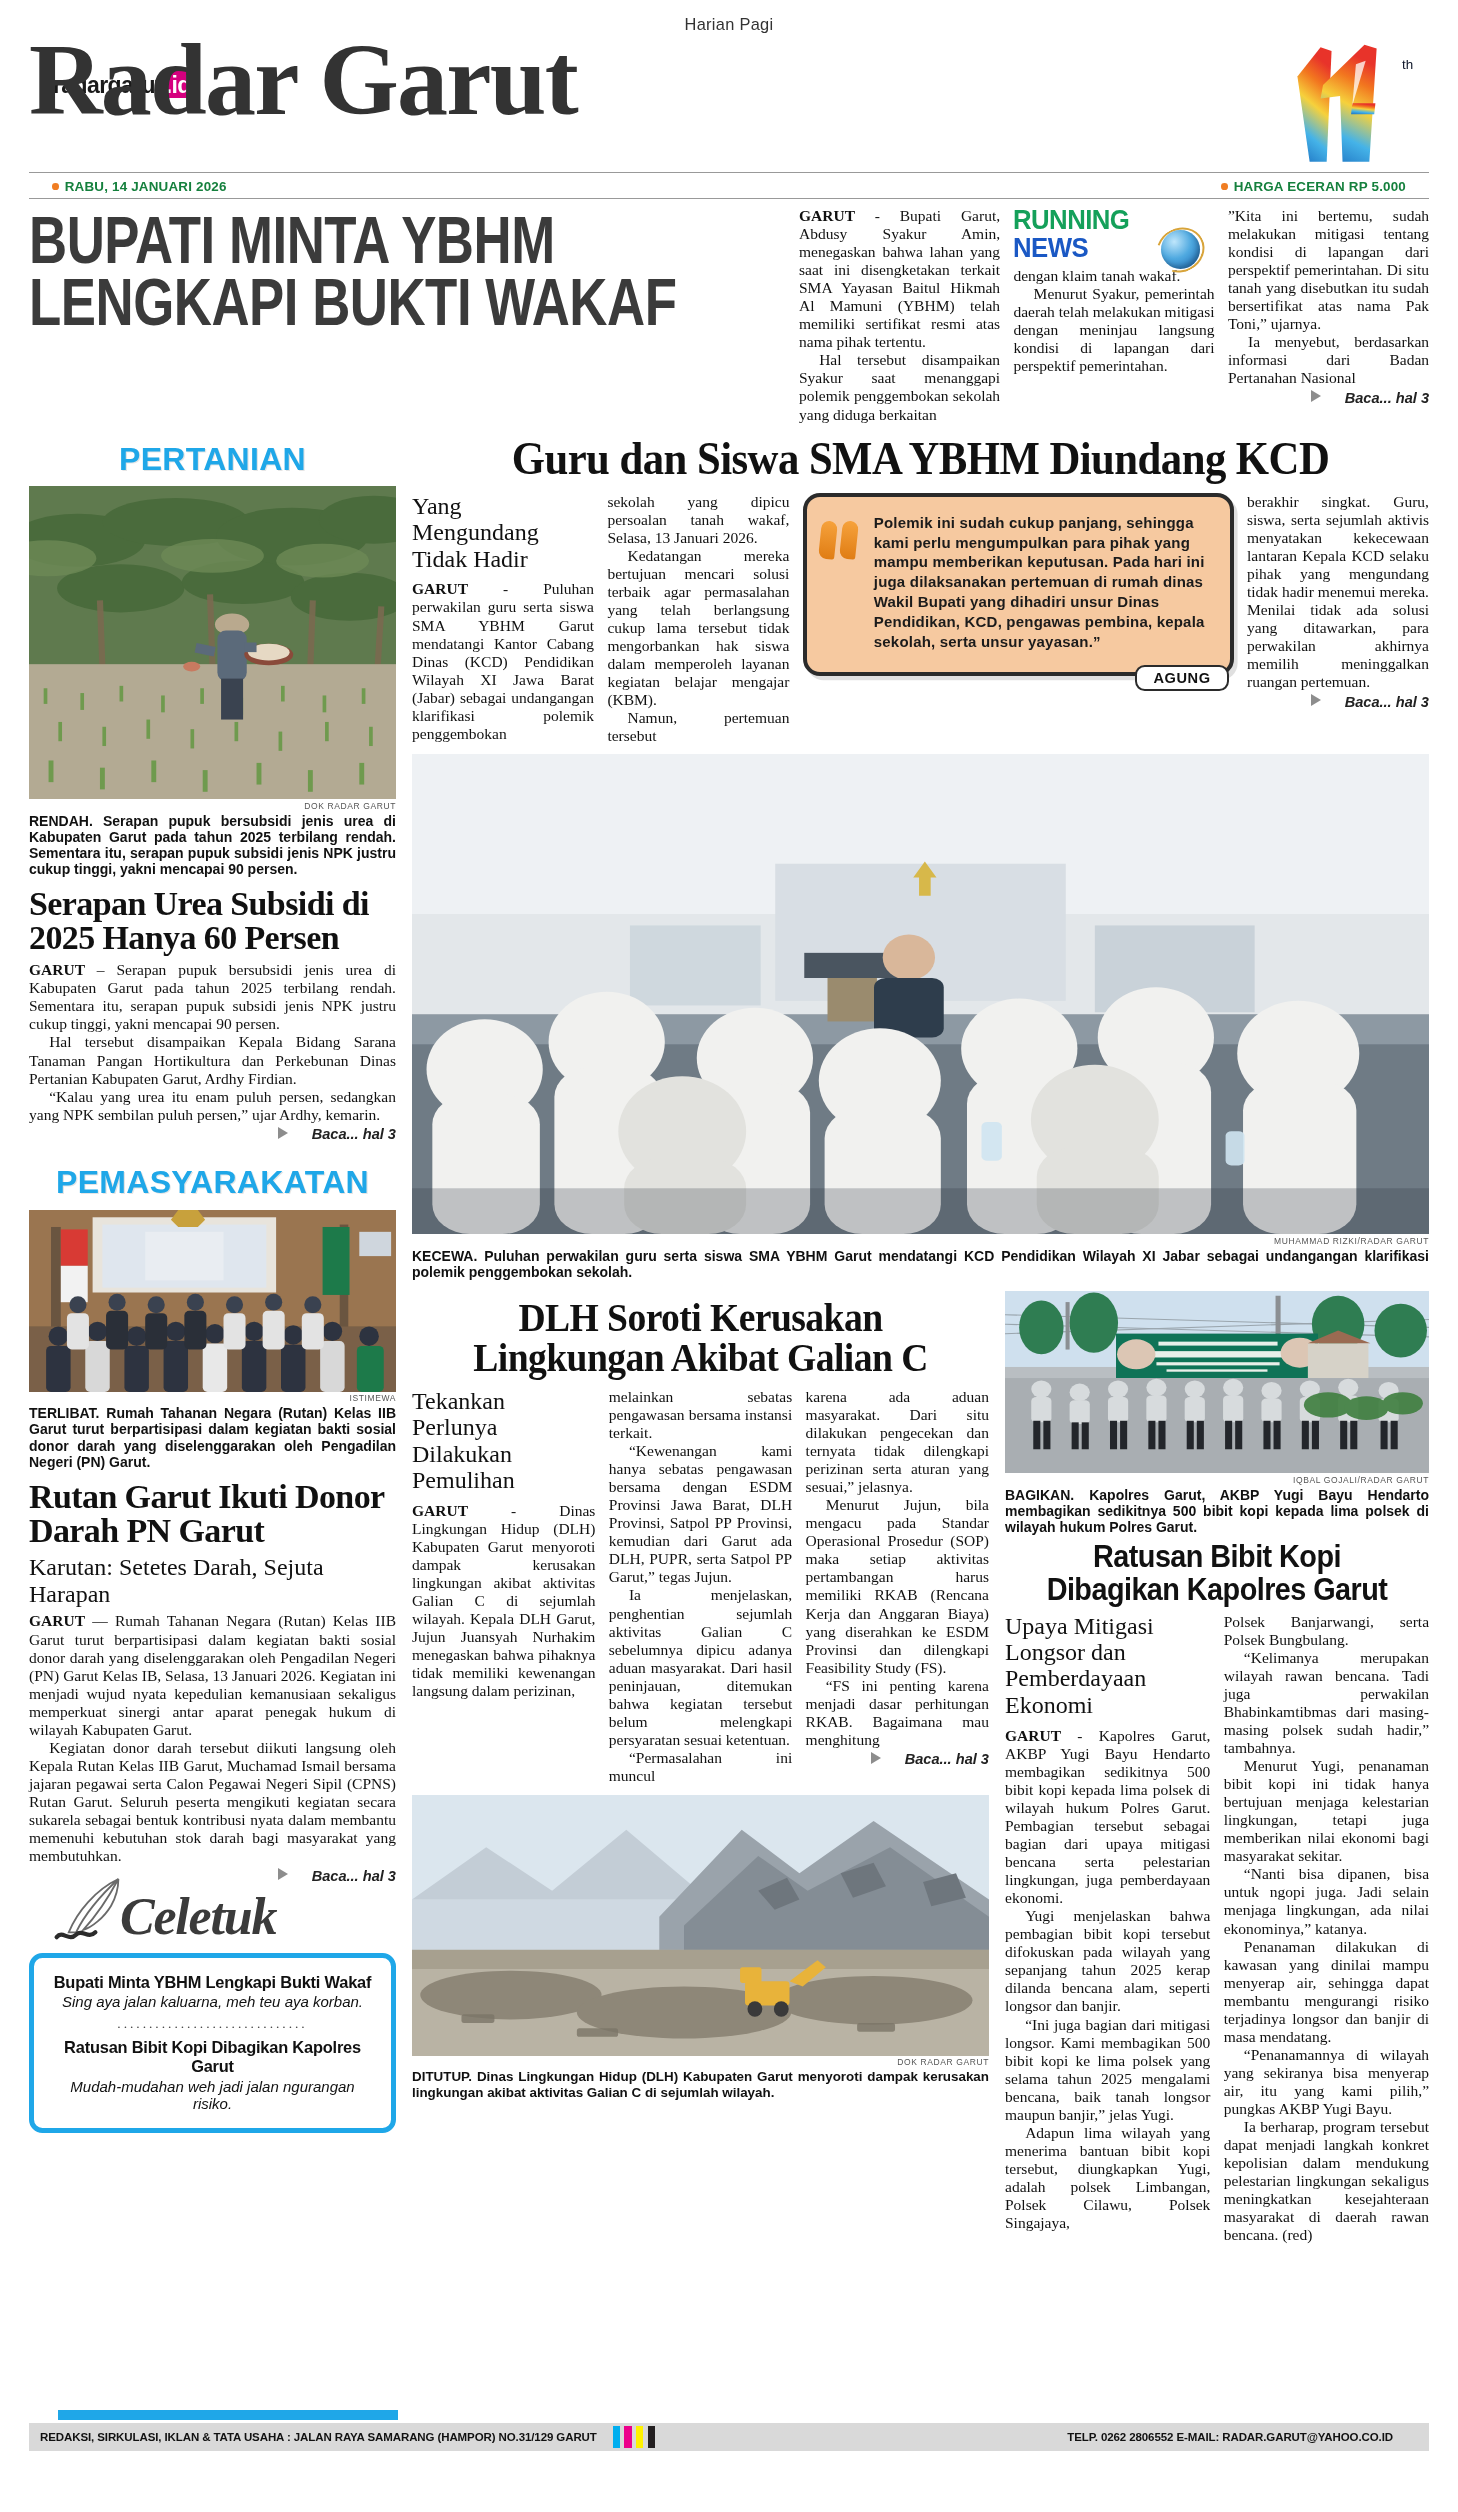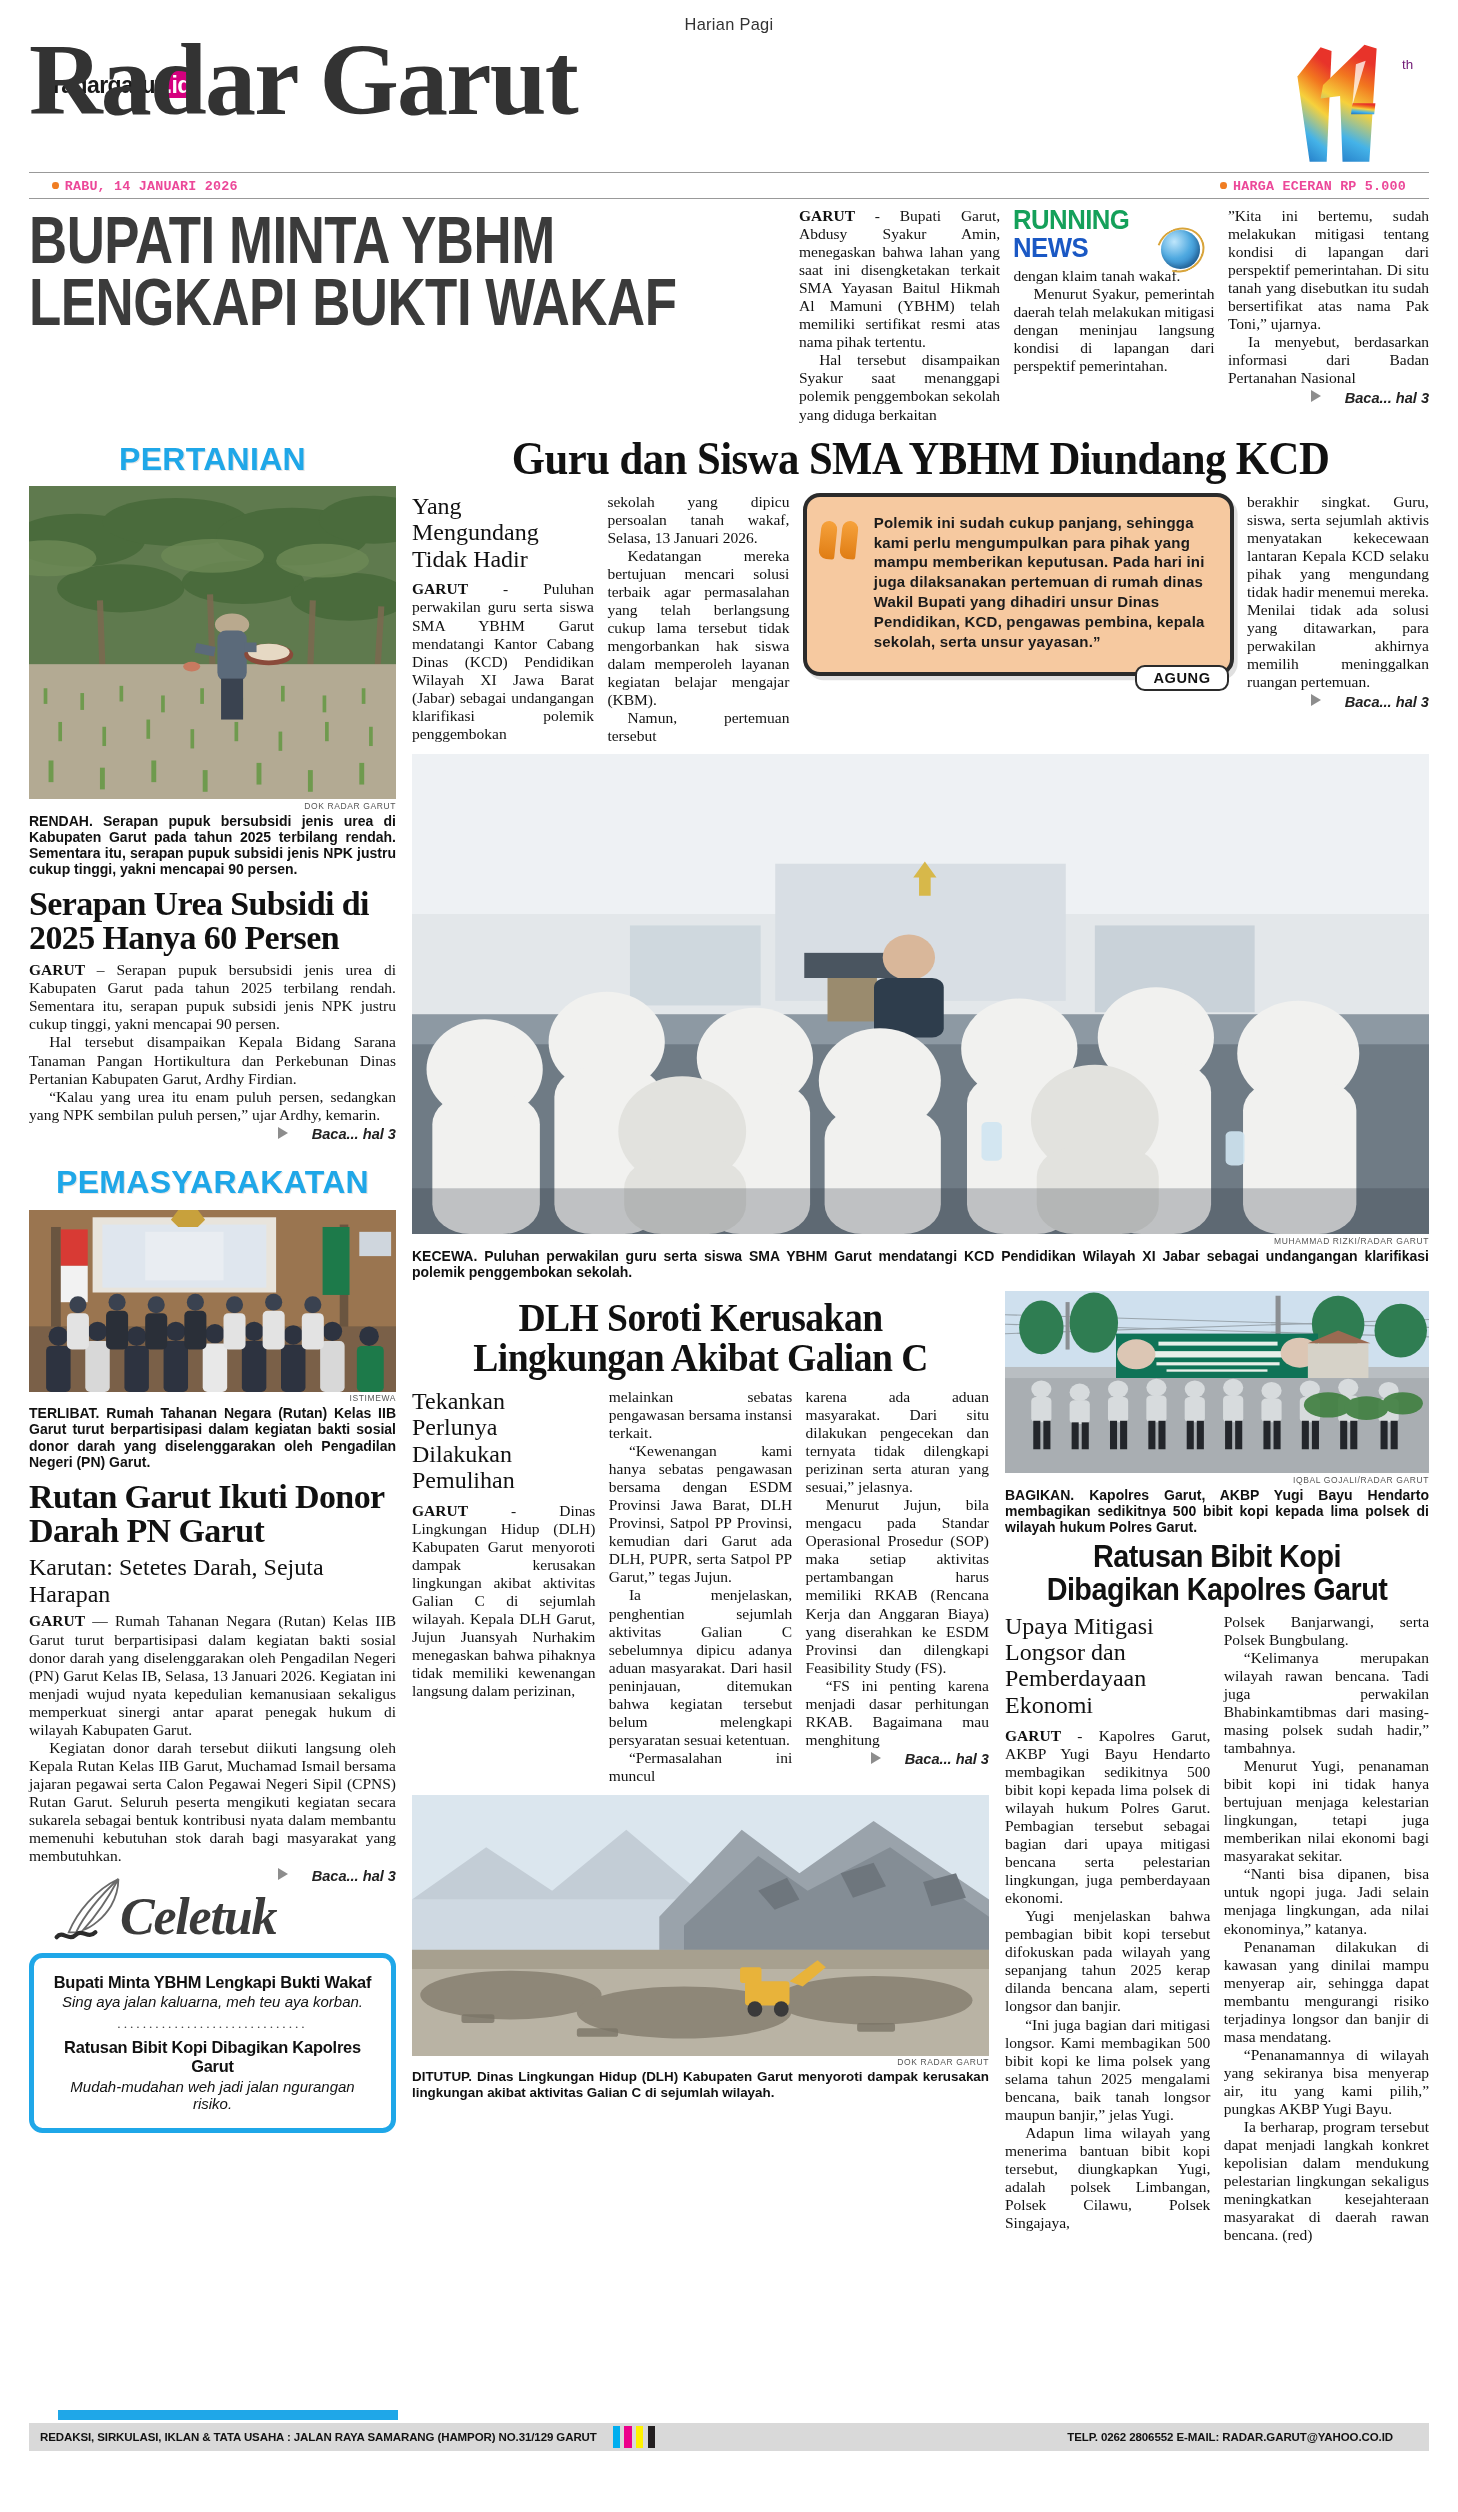--- a/index.html
+++ b/index.html
@@ -25,7 +25,7 @@
   .anniv { position:absolute; right:17px; top:6px; width:128px; height:131px; }
   .anniv svg { display:block; }
   .anniv .th { position:absolute; right:-1.2px; top:17px; font-family:"Liberation Sans",sans-serif;
-               font-size:13.4px; color:#701a75; }
+               font-size:13.4px; color:#0f172a; }
 
   .mast-strip { position:relative; height:43px; margin-top:-2.4px; }
   .mast-strip .rule { position:absolute; left:0; right:0; top:9.7px; border-top:1.2px solid #999;

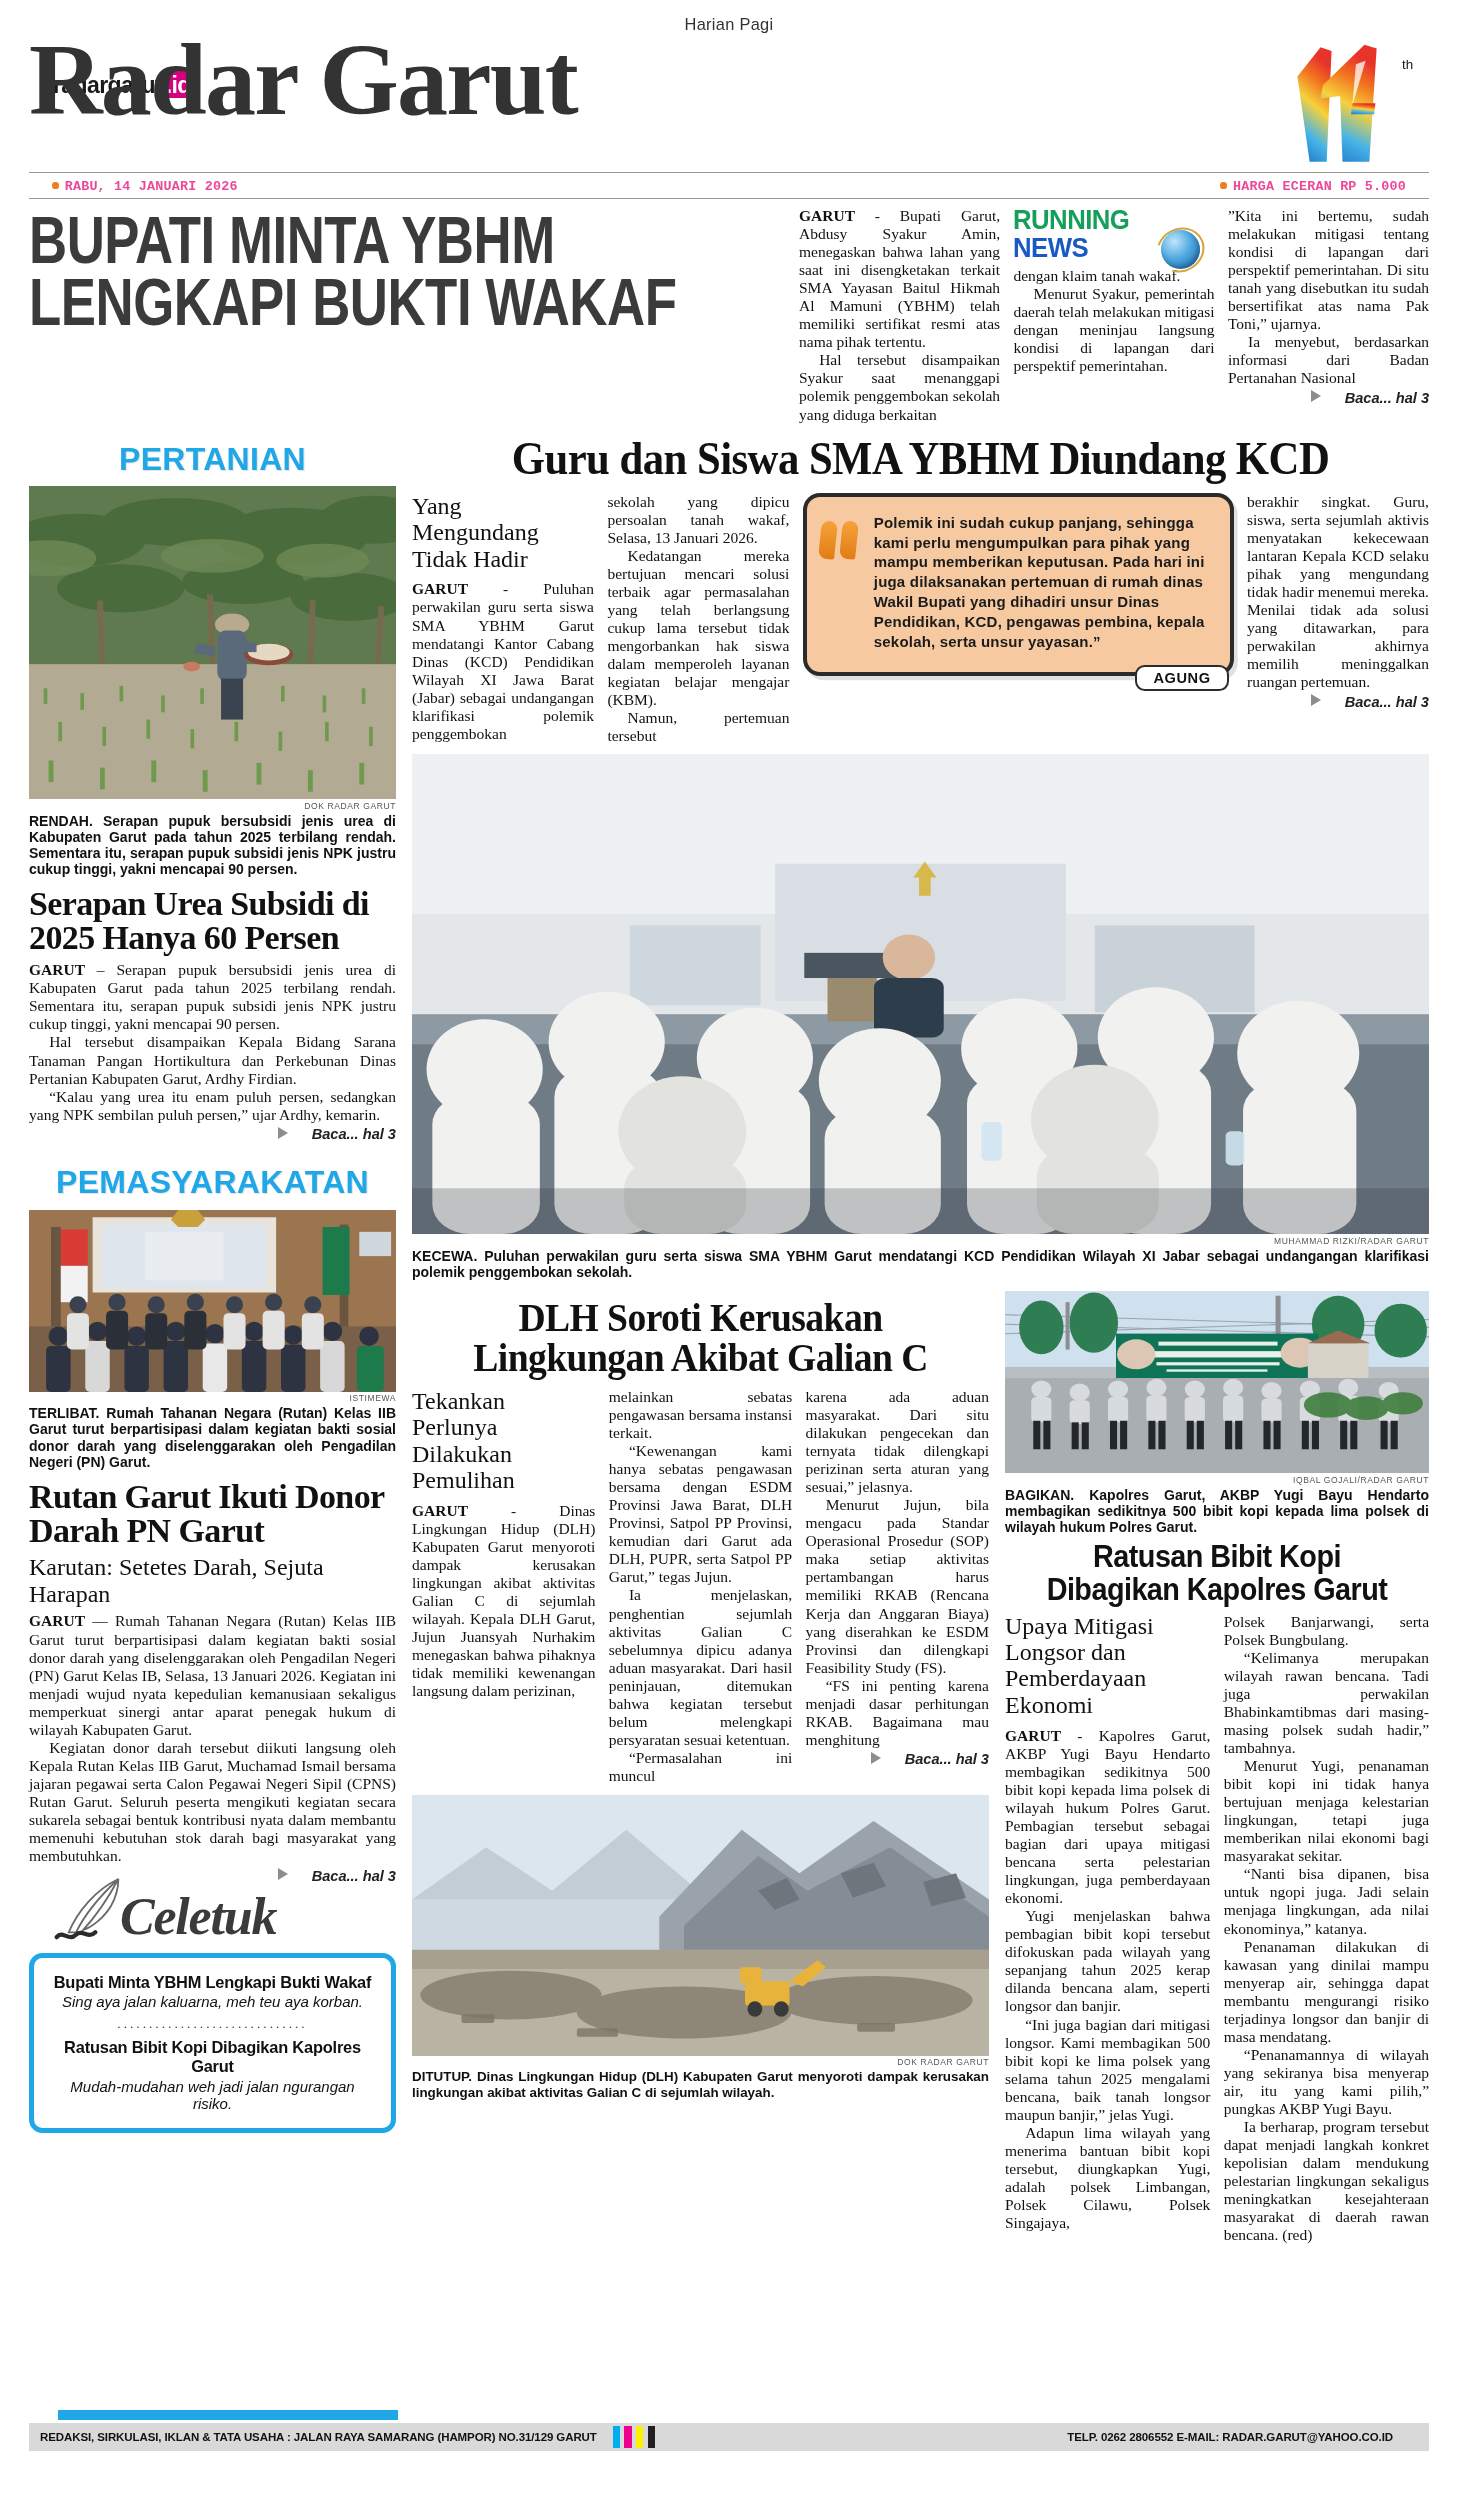--- a/index.html
+++ b/index.html
@@ -31,8 +31,8 @@
   .mast-strip .rule { position:absolute; left:0; right:0; top:9.7px; border-top:1.2px solid #999;
                       border-bottom:1.2px solid #999; height:27px; }
   .dateline, .price {
-    position:absolute; top:17px; font-family:Liberation Mono, monospace;
-    font-weight:bold; font-size:13.4px; letter-spacing:0.2px; color:#ec4899; background:#fff; padding:0 3.6px;
+    position:absolute; top:17px; font-family:Liberation Sans, sans-serif;
+    font-weight:bold; font-size:13.4px; letter-spacing:0.2px; color:#15803d; background:#fff; padding:0 3.6px;
   }
   .dateline { left:19.4px; } .price { right:19.4px; }
   .bullet { display:inline-block; width:6.7px; height:6.7px; border-radius:50%;

